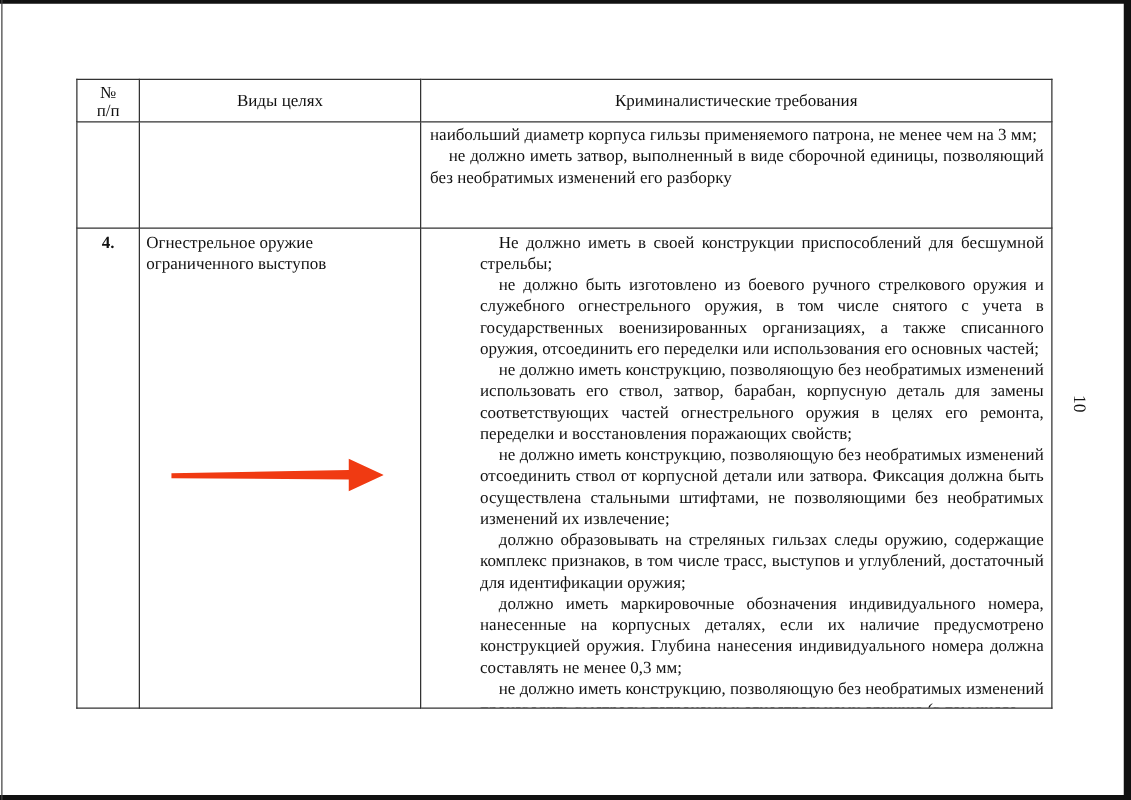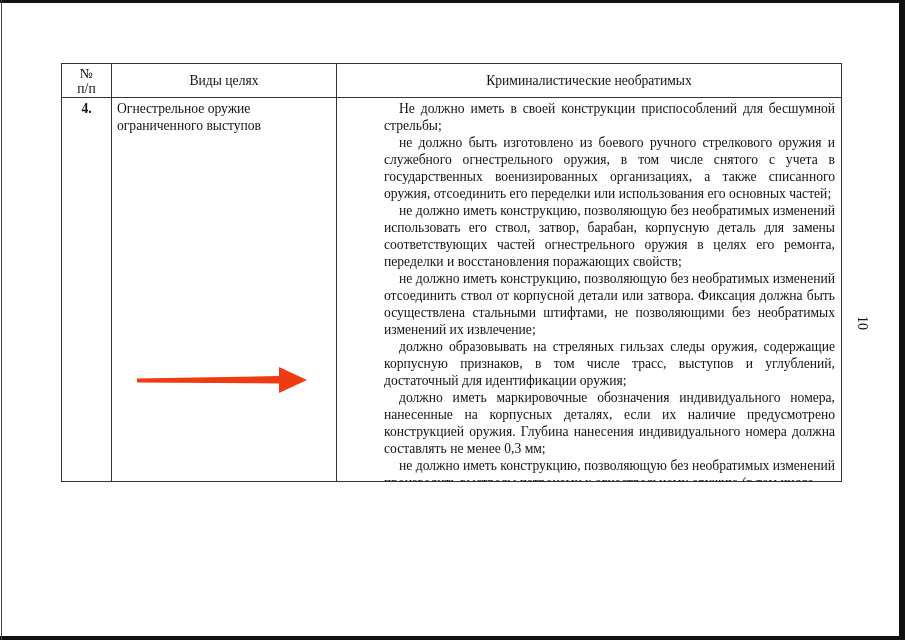--- a/index.html
+++ b/index.html
@@ -121,7 +121,7 @@
         <span>п/п</span>
       </th>
       <th>Виды целях</th>
-      <th>Криминалистические необратимых</th>
+      <th>Криминалистические требования</th>
     </tr>
   </thead>
   <tbody>

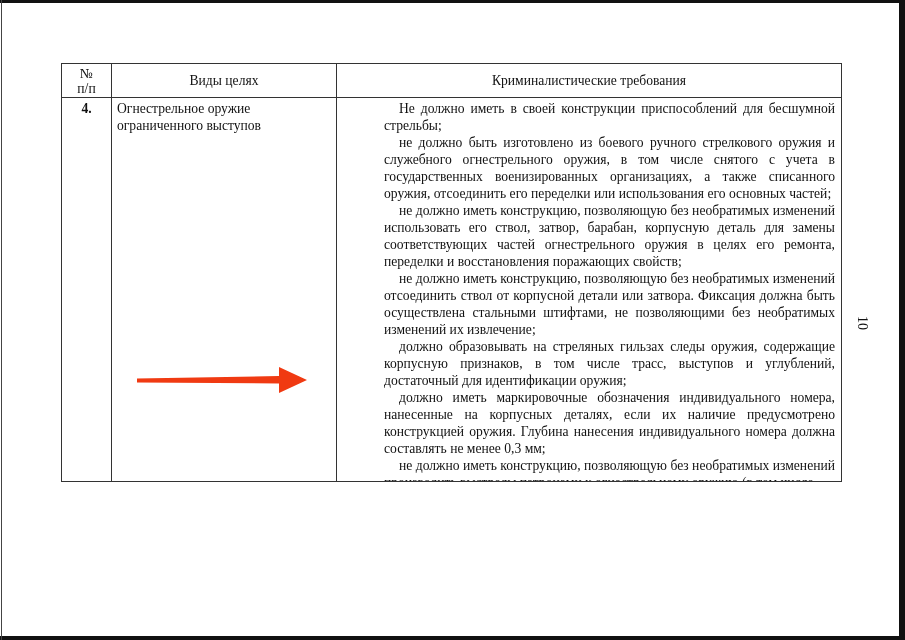--- a/index.html
+++ b/index.html
@@ -125,6 +125,14 @@
     </tr>
   </thead>
   <tbody>
+    <tr class="row-cont">
+      <td class="cell-num"></td>
+      <td class="cell-type"></td>
+      <td class="cell-req">
+        <p class="noindent">наибольший диаметр корпуса гильзы применяемого патрона, не менее чем на 3 мм;</p>
+        <p>не должно иметь затвор, выполненный в виде сборочной единицы, позволяющий без необратимых изменений его разборку</p>
+      </td>
+    </tr>
     <tr class="row-4">
       <td class="cell-num">4.</td>
       <td class="cell-type">Огнестрельное оружие ограниченного выступов</td>

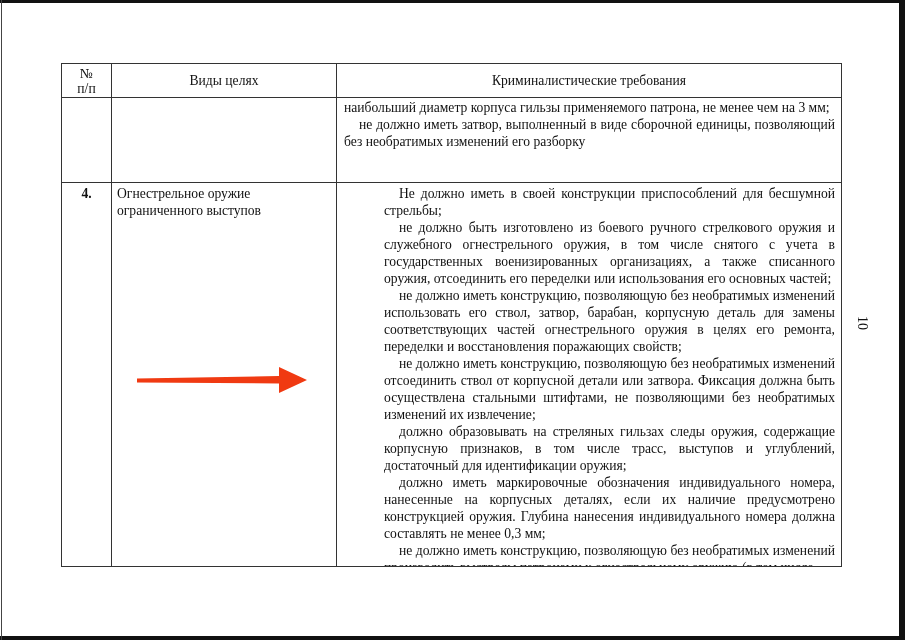--- a/index.html
+++ b/index.html
@@ -142,7 +142,7 @@
           <p>не должно быть изготовлено из боевого ручного стрелкового оружия и служебного огнестрельного оружия, в том числе снятого с учета в государственных военизированных организациях, а также списанного оружия, отсоединить его переделки или использования его основных частей;</p>
           <p>не должно иметь конструкцию, позволяющую без необратимых изменений использовать его ствол, затвор, барабан, корпусную деталь для замены соответствующих частей огнестрельного оружия в целях его ремонта, переделки и восстановления поражающих свойств;</p>
           <p>не должно иметь конструкцию, позволяющую без необратимых изменений отсоединить ствол от корпусной детали или затвора. Фиксация должна быть осуществлена стальными штифтами, не позволяющими без необратимых изменений их извлечение;</p>
-          <p>должно образовывать на стреляных гильзах следы оружия, содержащие корпусную признаков, в том числе трасс, выступов и углублений, достаточный для идентификации оружия;</p>
+          <p>должно образовывать на стреляных гильзах следы оружию, содержащие комплекс признаков, в том числе трасс, выступов и углублений, достаточный для идентификации оружия;</p>
           <p>должно иметь маркировочные обозначения индивидуального номера, нанесенные на корпусных деталях, если их наличие предусмотрено конструкцией оружия. Глубина нанесения индивидуального номера должна составлять не менее 0,3 мм;</p>
           <p>не должно иметь конструкцию, позволяющую без необратимых изменений производить выстрелы патронами к огнестрельному оружию (в том числе</p>
         </div>

